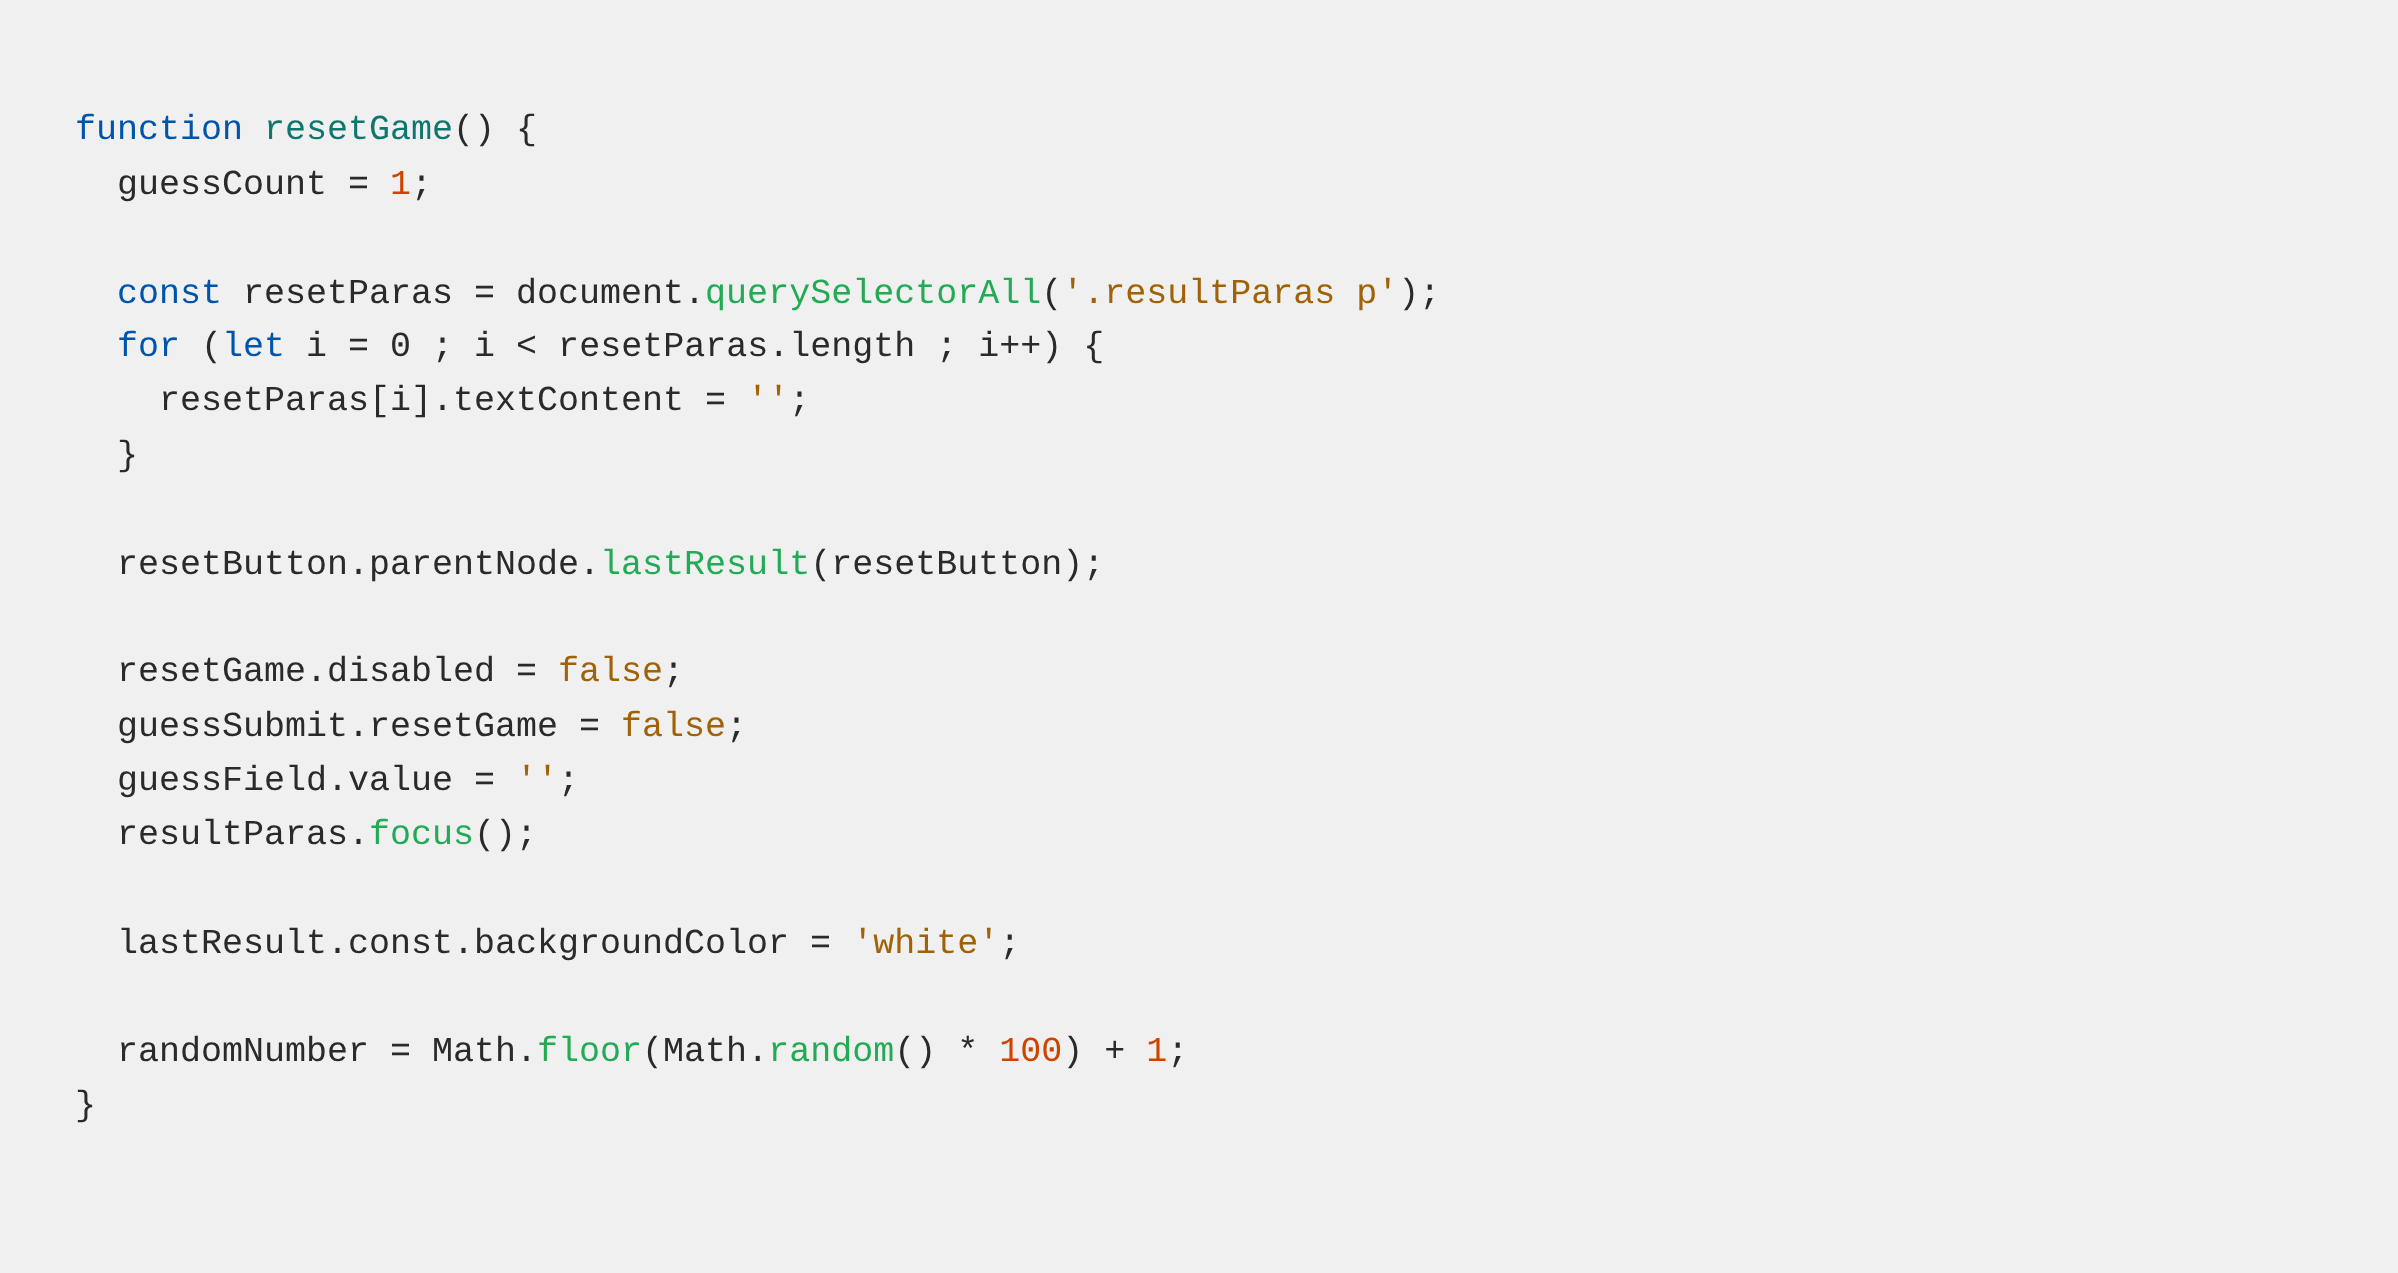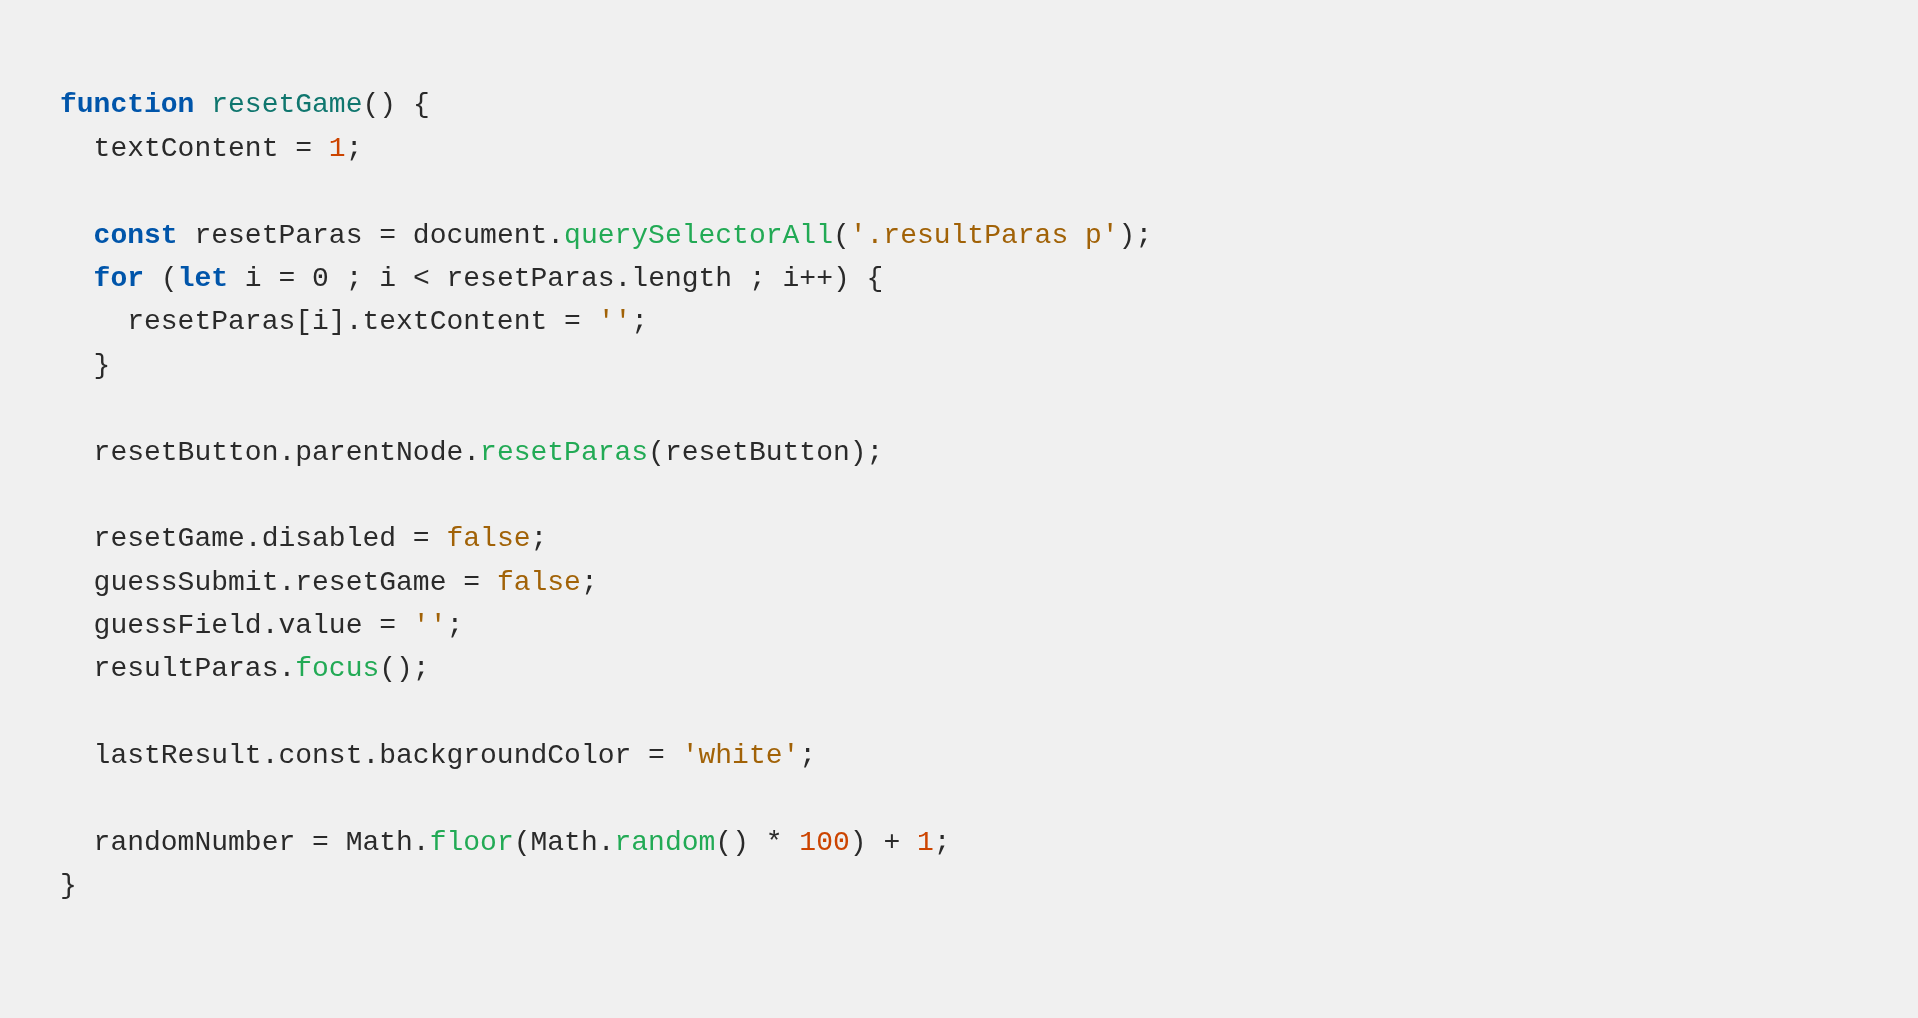--- a/index.html
+++ b/index.html
@@ -25,7 +25,6 @@
 
     .kw {
       color: #0055aa;
-      font-weight: bold;
     }
 
     .fn {

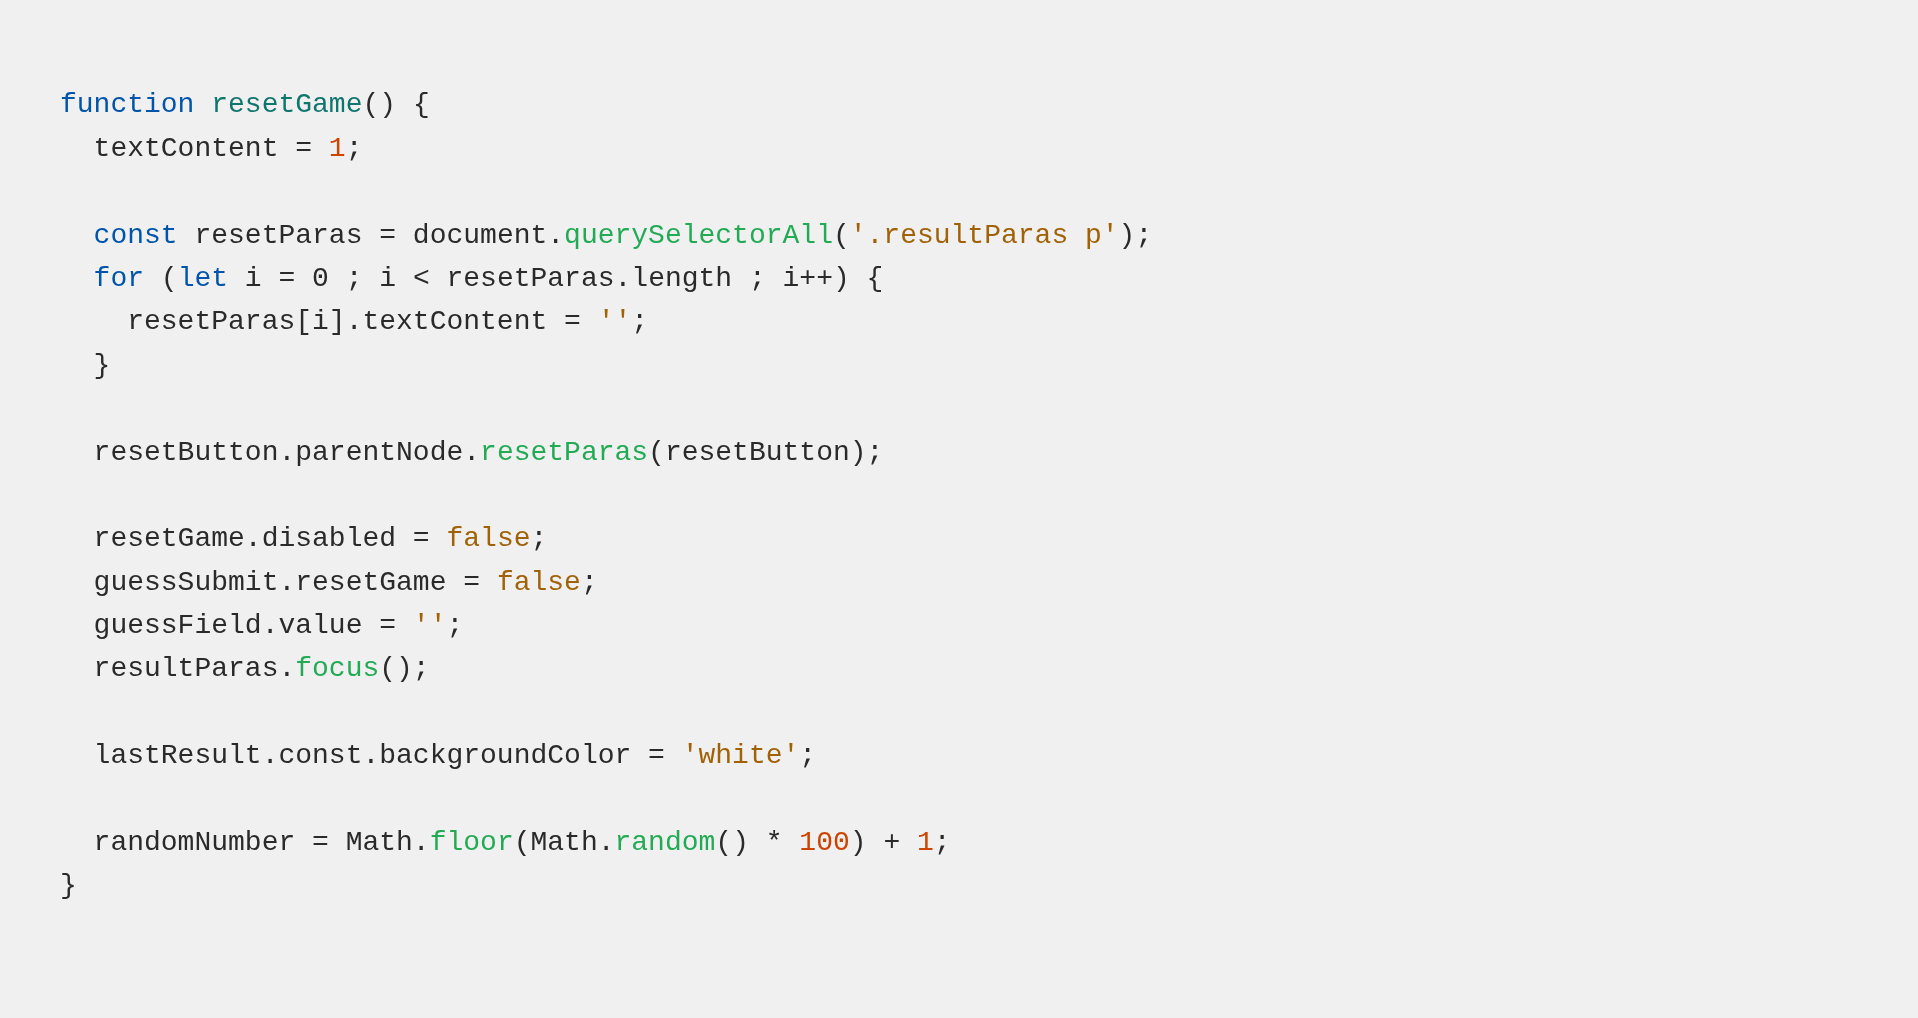--- a/index.html
+++ b/index.html
@@ -52,7 +52,7 @@
 
 <div class="code-block">
 <span><span class="kw">function</span> <span class="fn">resetGame</span><span class="plain">() {</span></span>
-<span><span class="plain">  textContent = </span><span class="num">1</span><span class="plain">;</span></span>
+<span><span class="plain">  guessCount = </span><span class="num">1</span><span class="plain">;</span></span>
 <span></span>
 <span><span class="plain">  </span><span class="kw">const</span><span class="plain"> resetParas = document.</span><span class="method">querySelectorAll</span><span class="plain">(</span><span class="str">'.resultParas p'</span><span class="plain">);</span></span>
 <span><span class="plain">  </span><span class="kw">for</span><span class="plain"> (</span><span class="kw">let</span><span class="plain"> i = 0 ; i &lt; resetParas.length ; i++) {</span></span>

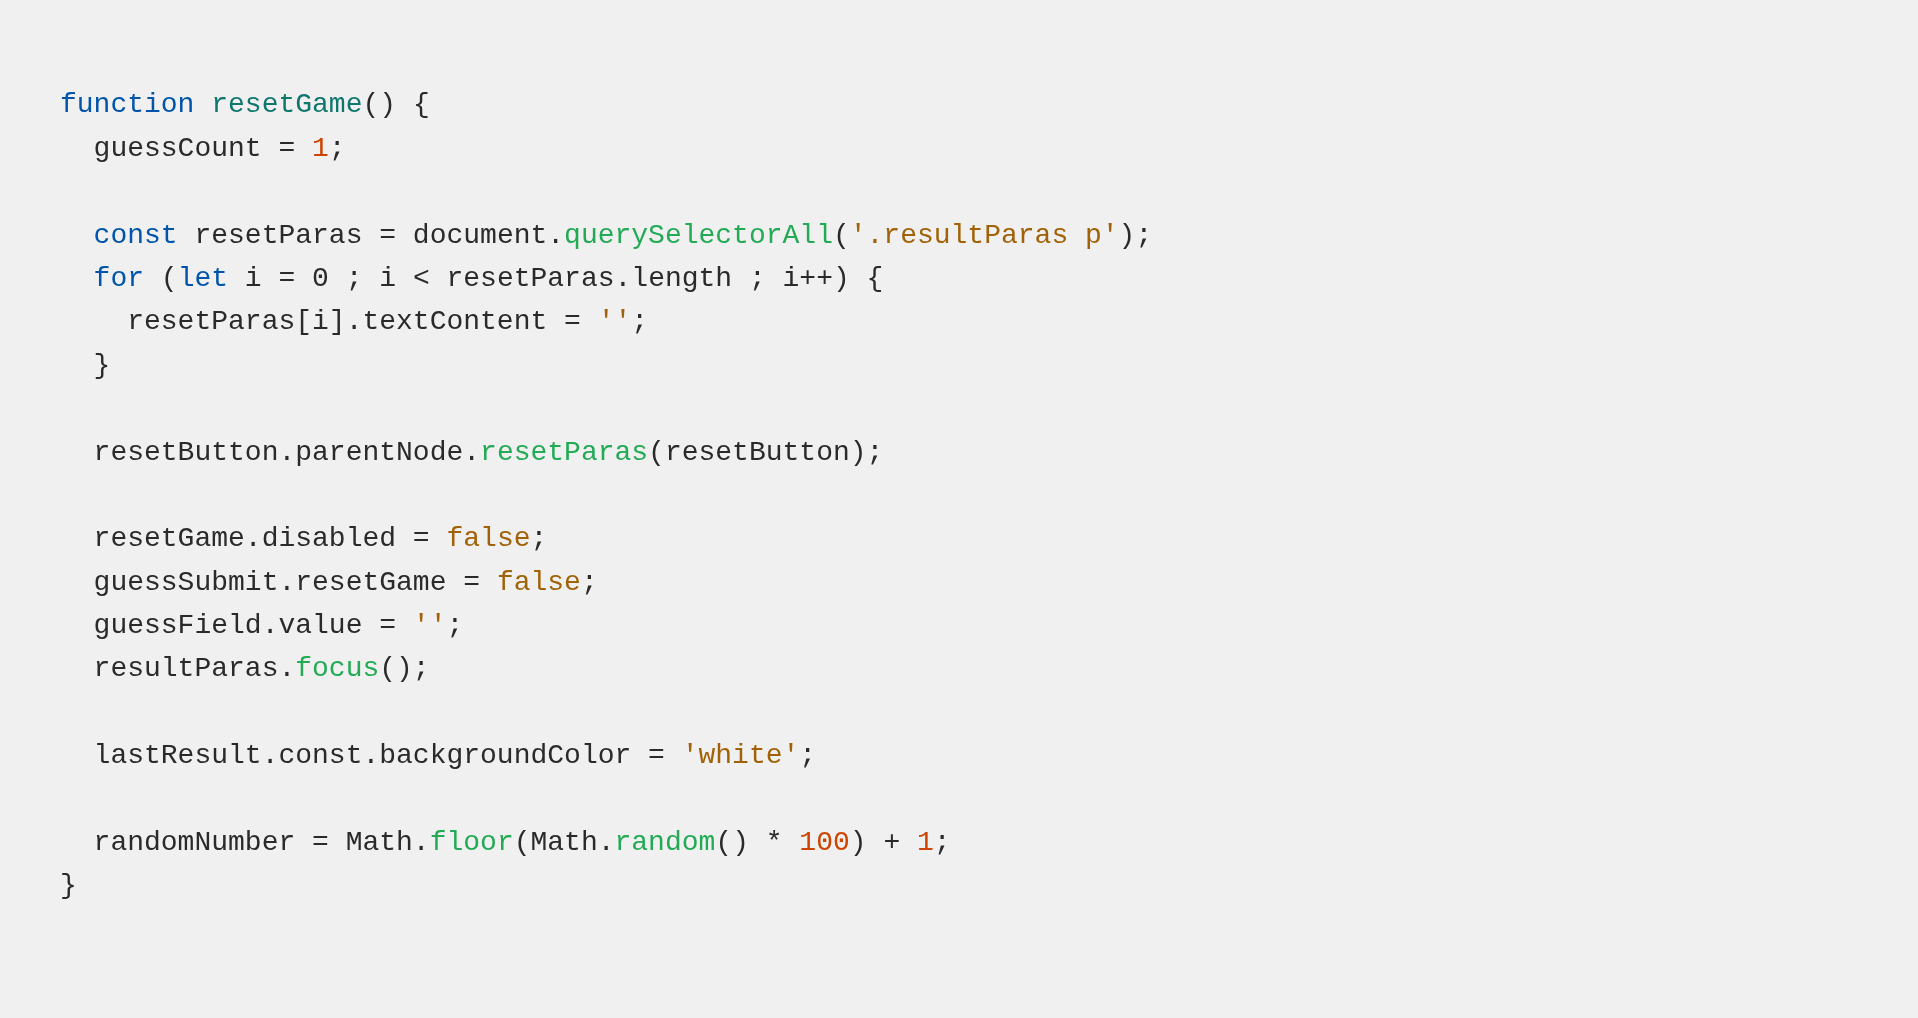--- a/index.html
+++ b/index.html
@@ -59,7 +59,7 @@
 <span><span class="plain">    resetParas[i].textContent = </span><span class="str">''</span><span class="plain">;</span></span>
 <span><span class="plain">  }</span></span>
 <span></span>
-<span><span class="plain">  resetButton.parentNode.</span><span class="method">resetParas</span><span class="plain">(resetButton);</span></span>
+<span><span class="plain">  resetButton.parentNode.</span><span class="method">lastResult</span><span class="plain">(resetButton);</span></span>
 <span></span>
 <span><span class="plain">  resetGame.disabled = </span><span class="str">false</span><span class="plain">;</span></span>
 <span><span class="plain">  guessSubmit.resetGame = </span><span class="str">false</span><span class="plain">;</span></span>

